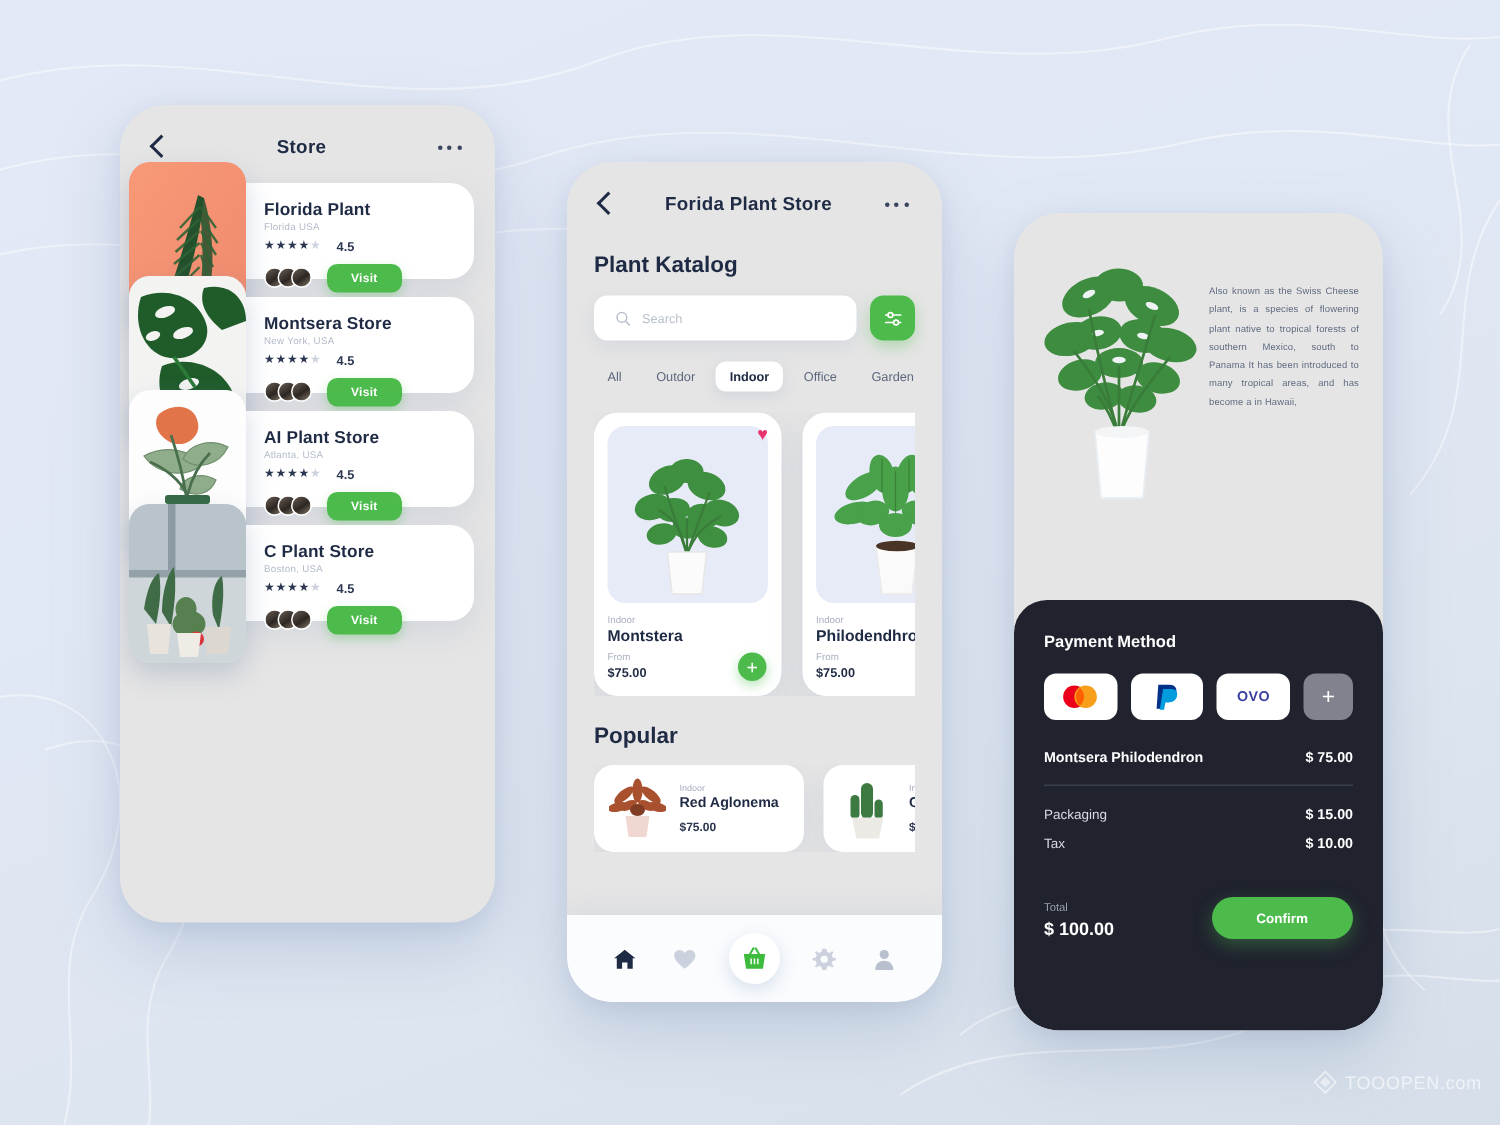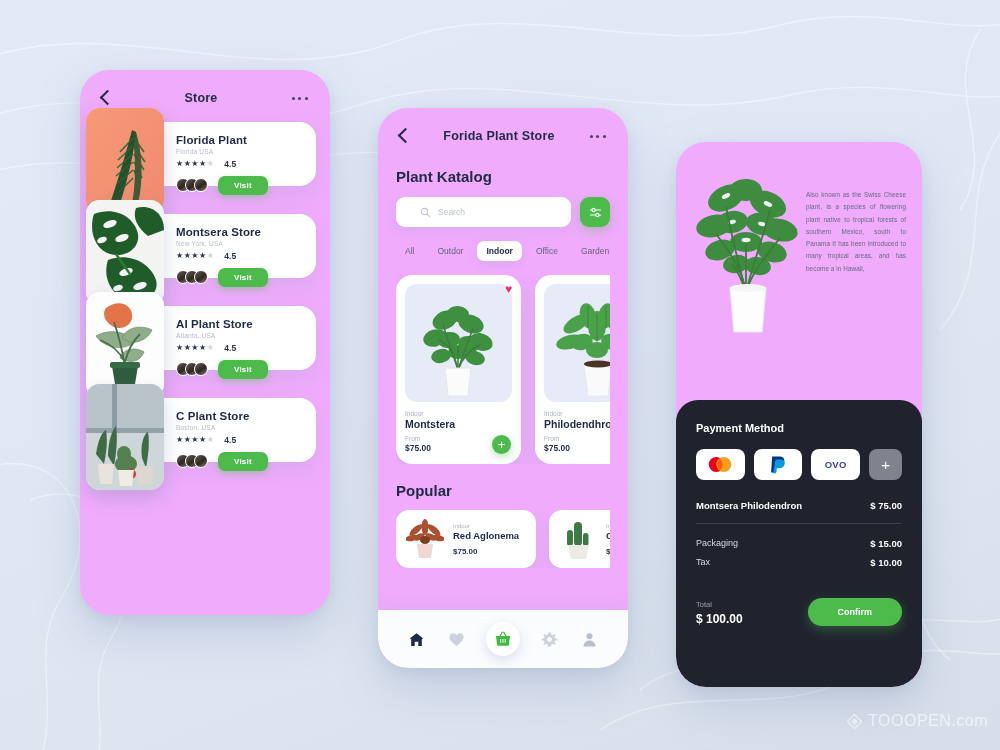--- a/index.html
+++ b/index.html
@@ -14,7 +14,7 @@
   
   .phone {
     position:absolute;
-    background:#f0abfc;
+    background:#e5e5e5;
     border-radius:30px;
     box-shadow: 0 18px 45px rgba(120,140,175,.28), 0 4px 12px rgba(120,140,175,.14);
     overflow:hidden;

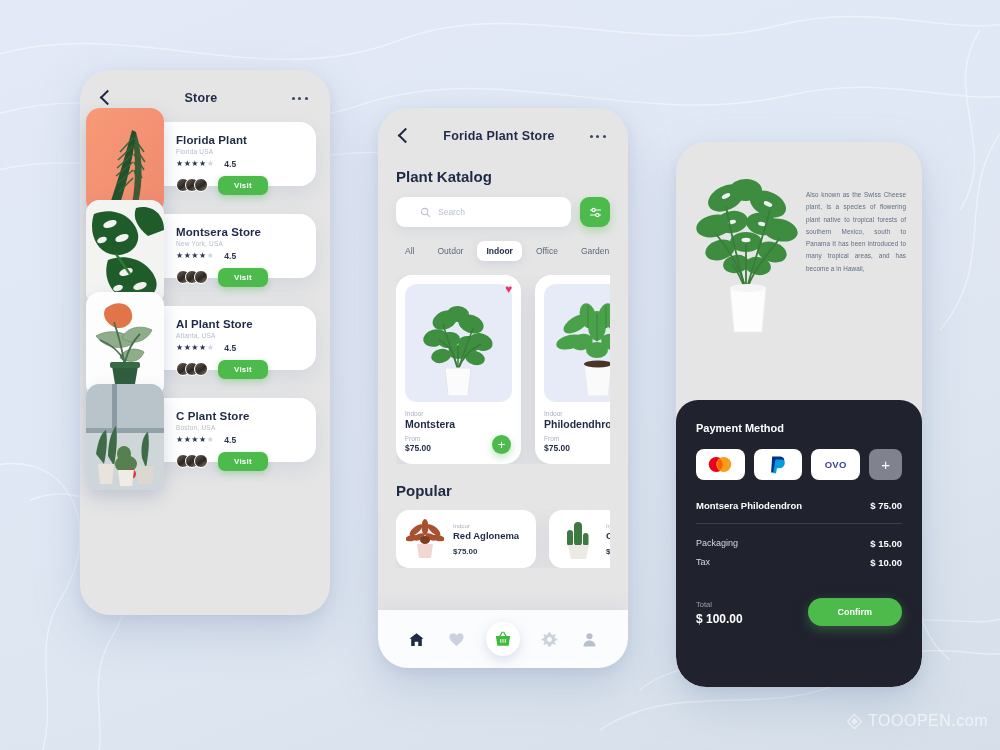--- a/index.html
+++ b/index.html
@@ -38,7 +38,7 @@
   
   .store-list { padding:8px 14px 0; }
   .store-card {
-    position:relative; height:64px; margin-bottom:28px;
+    position:relative; height:64px; margin-bottom:12px;
     background:#fff; border-radius:16px;
     box-shadow:0 8px 20px rgba(150,165,195,.22);
   }

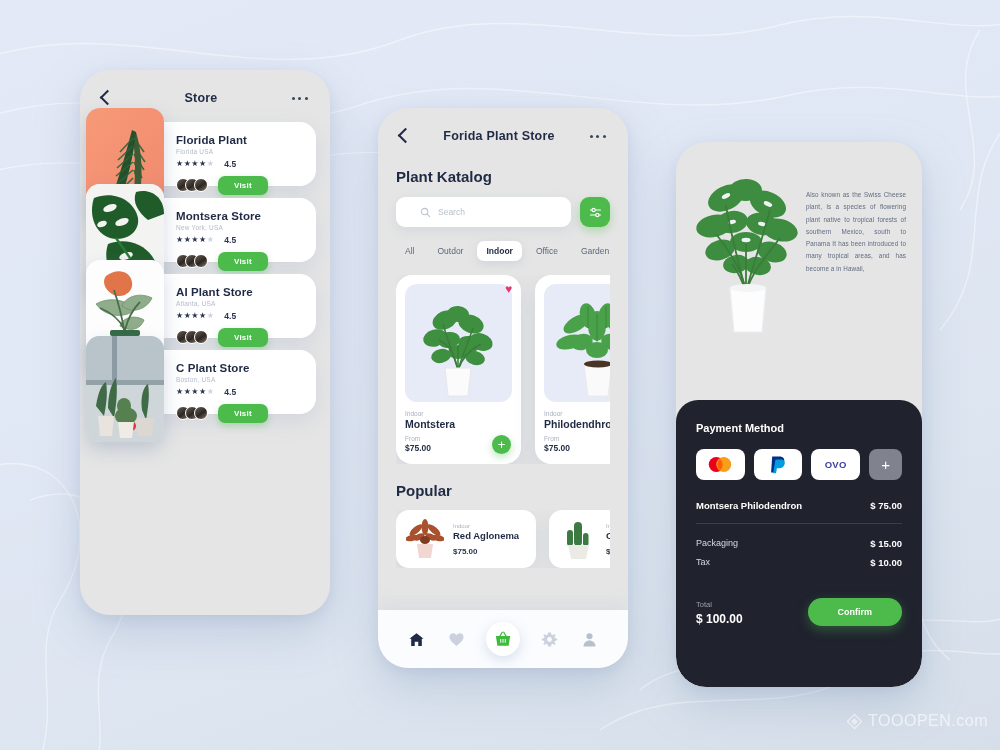--- a/index.html
+++ b/index.html
@@ -75,7 +75,7 @@
   .search-row { display:flex; gap:9px; align-items:center; }
   .search-box {
     flex:1; height:30px; background:#fff; border-radius:9px;
-    display:flex; align-items:center; gap:7px; padding:0 24px;
+    display:flex; align-items:center; gap:7px; padding:0 14px;
     box-shadow:0 4px 12px rgba(150,165,195,.2);
     text-align:right;
   }

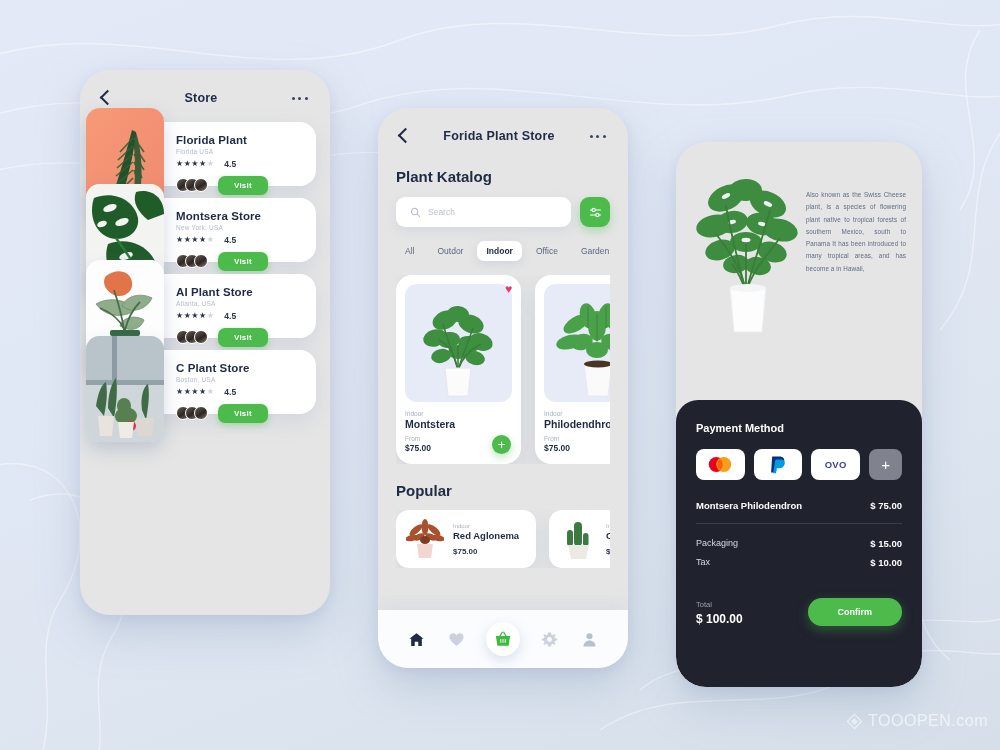--- a/index.html
+++ b/index.html
@@ -175,7 +175,7 @@
   .watermark {
     position:absolute; right:12px; bottom:20px;
     display:flex; align-items:center; gap:5px;
-    color:rgba(255,255,255,.62); font-size:16px; letter-spacing:.5px;
+    color:rgba(255,255,255,.62); font-size:12px; letter-spacing:.5px;
   }
 </style>
 </head>

